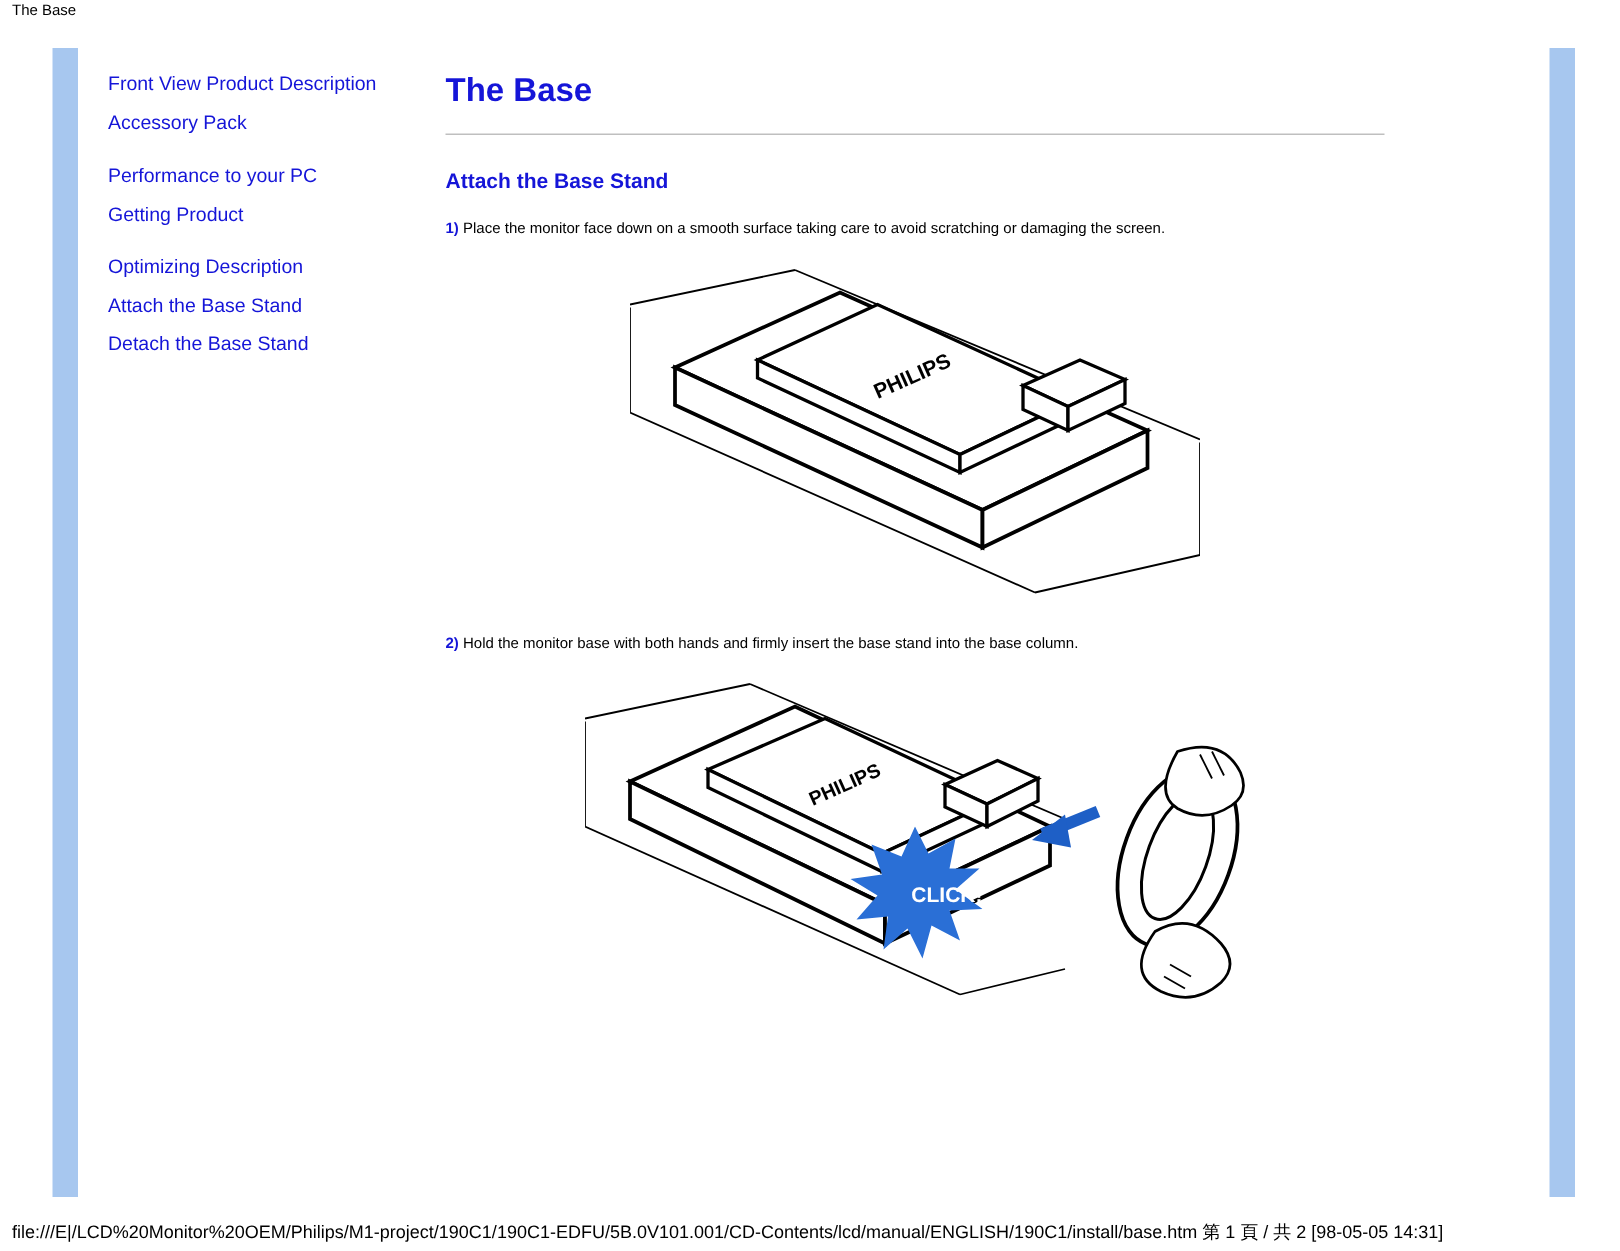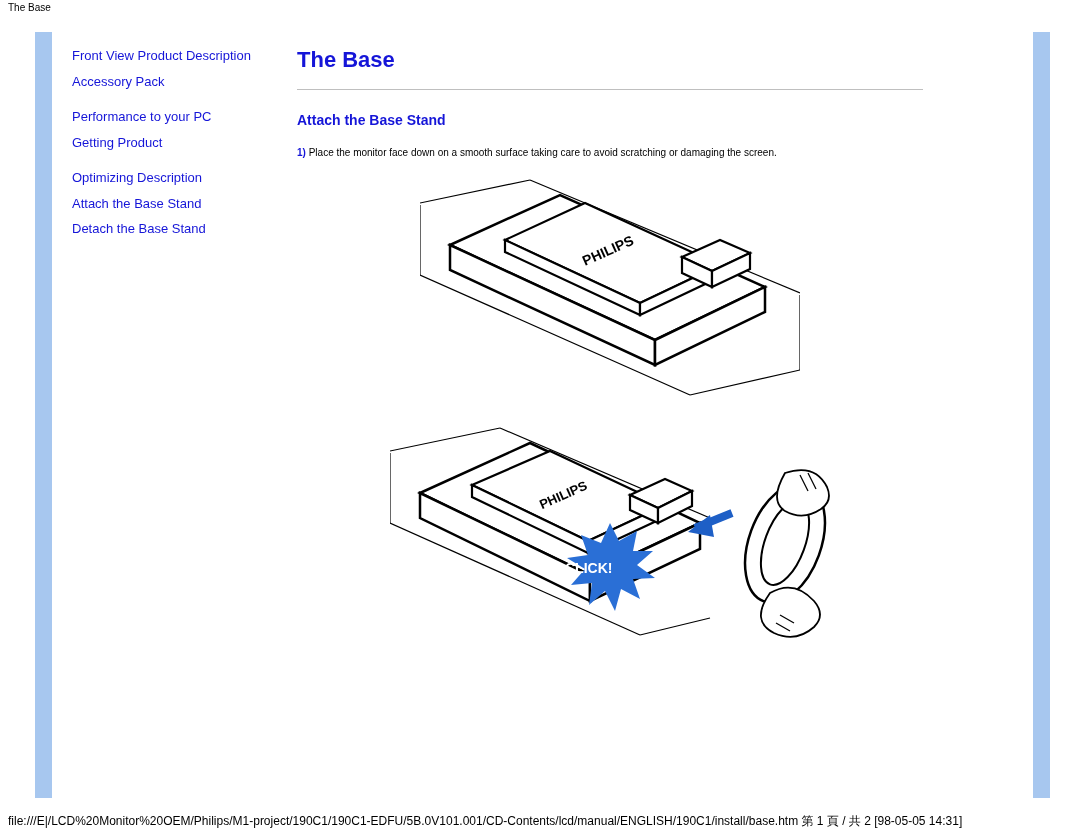--- a/index.html
+++ b/index.html
@@ -167,6 +167,9 @@
       </div>
     </div>
 
+    <div class="step">
+      <b>2)</b><span> Hold the monitor base with both hands and firmly insert the base stand into the base column.</span>
+    </div>
 
     <div class="fig-wrap">
       <div class="fig">

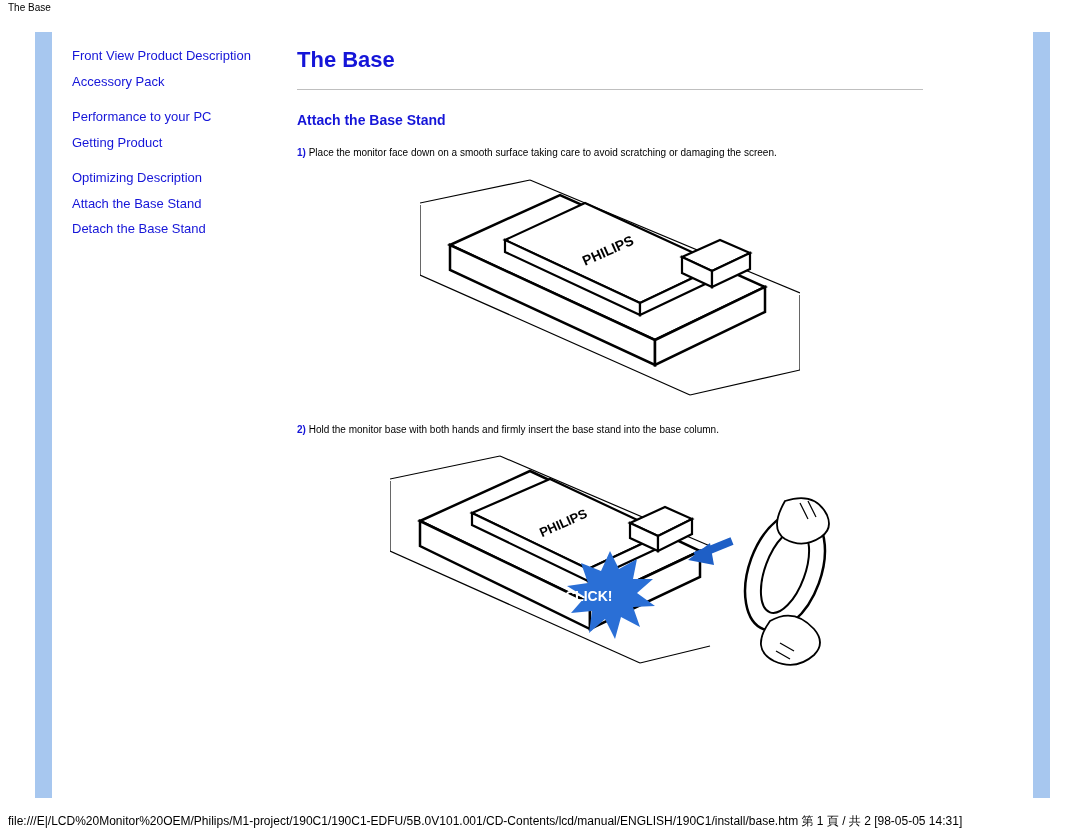--- a/index.html
+++ b/index.html
@@ -96,7 +96,7 @@
     height: 90px;
     display: flex;
     align-items: center;
-    justify-content: flex-start;
+    justify-content: flex-end;
   }
   .click-label {
     color: #fff;

